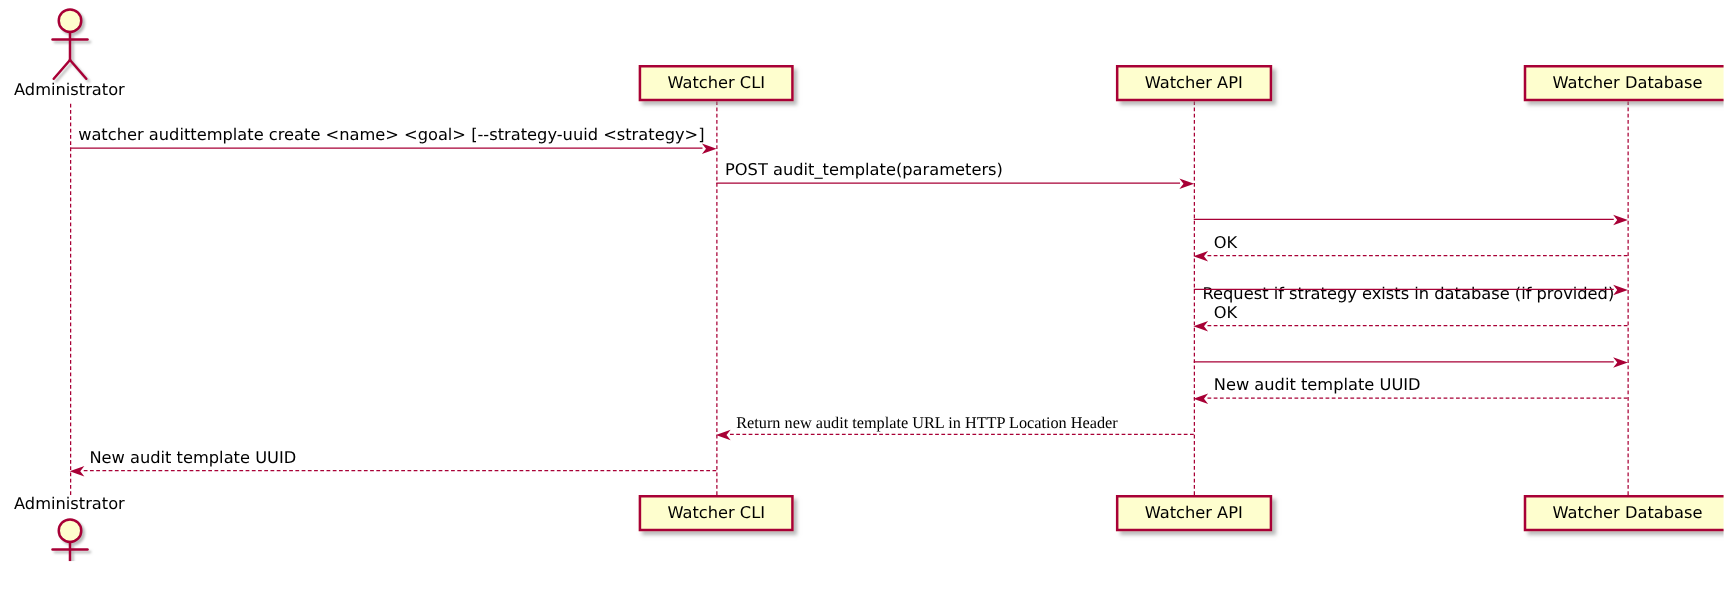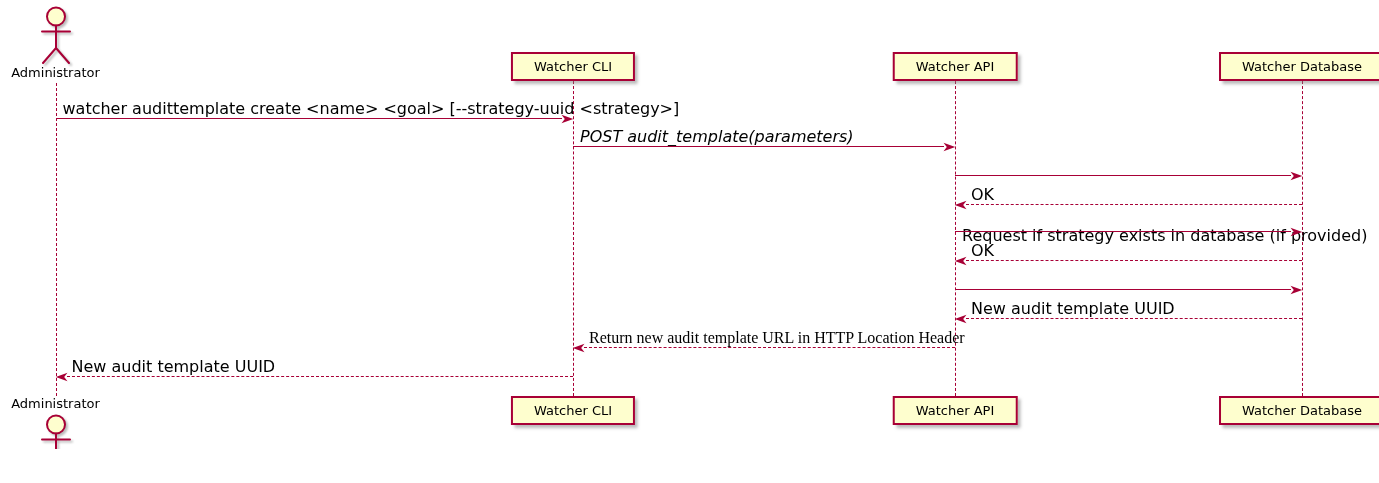--- a/index.html
+++ b/index.html
@@ -47,7 +47,7 @@
   .actor-figure line{stroke:var(--accent);stroke-width:2;stroke-linecap:round;}
   .msg-label{
     position:absolute;
-    font-size:16px;color:var(--text);
+    font-size:13px;color:var(--text);
     white-space:nowrap;line-height:15px;
   }
   .msg-line{position:absolute;height:0;}

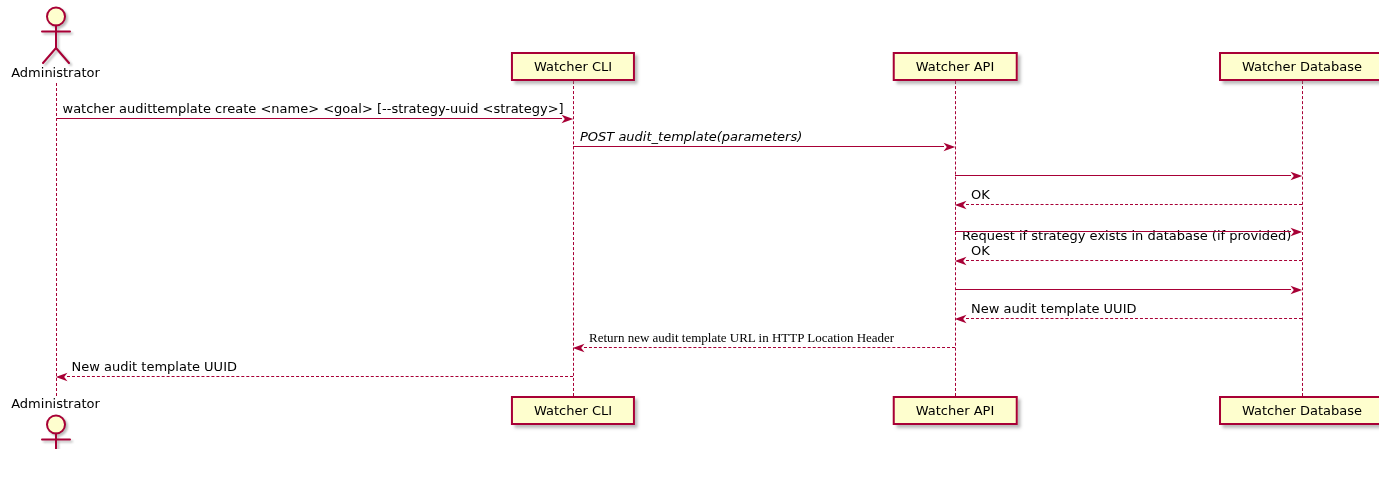--- a/index.html
+++ b/index.html
@@ -91,7 +91,7 @@
     <svg width="13" height="10" class="arrow-head" style="left: 561px; top: 113.5px; position: absolute;">
       <path d="M0.5,0.8 L12.3,5 L0.5,9.2 L3.8,5 Z"></path>
     </svg>
-    <div class="msg-label" style="left: 580px; top: 129px; font-style: italic;">POST audit_template(parameters)</div>
+    <div class="msg-label" style="left: 580px; top: 129px;">POST audit_template(parameters)</div>
     <div class="msg-line solid" style="left: 573px; top: 146px; width: 371px;"></div>
     <svg width="13" height="10" class="arrow-head" style="left: 943px; top: 141.5px; position: absolute;">
       <path d="M0.5,0.8 L12.3,5 L0.5,9.2 L3.8,5 Z"></path>

